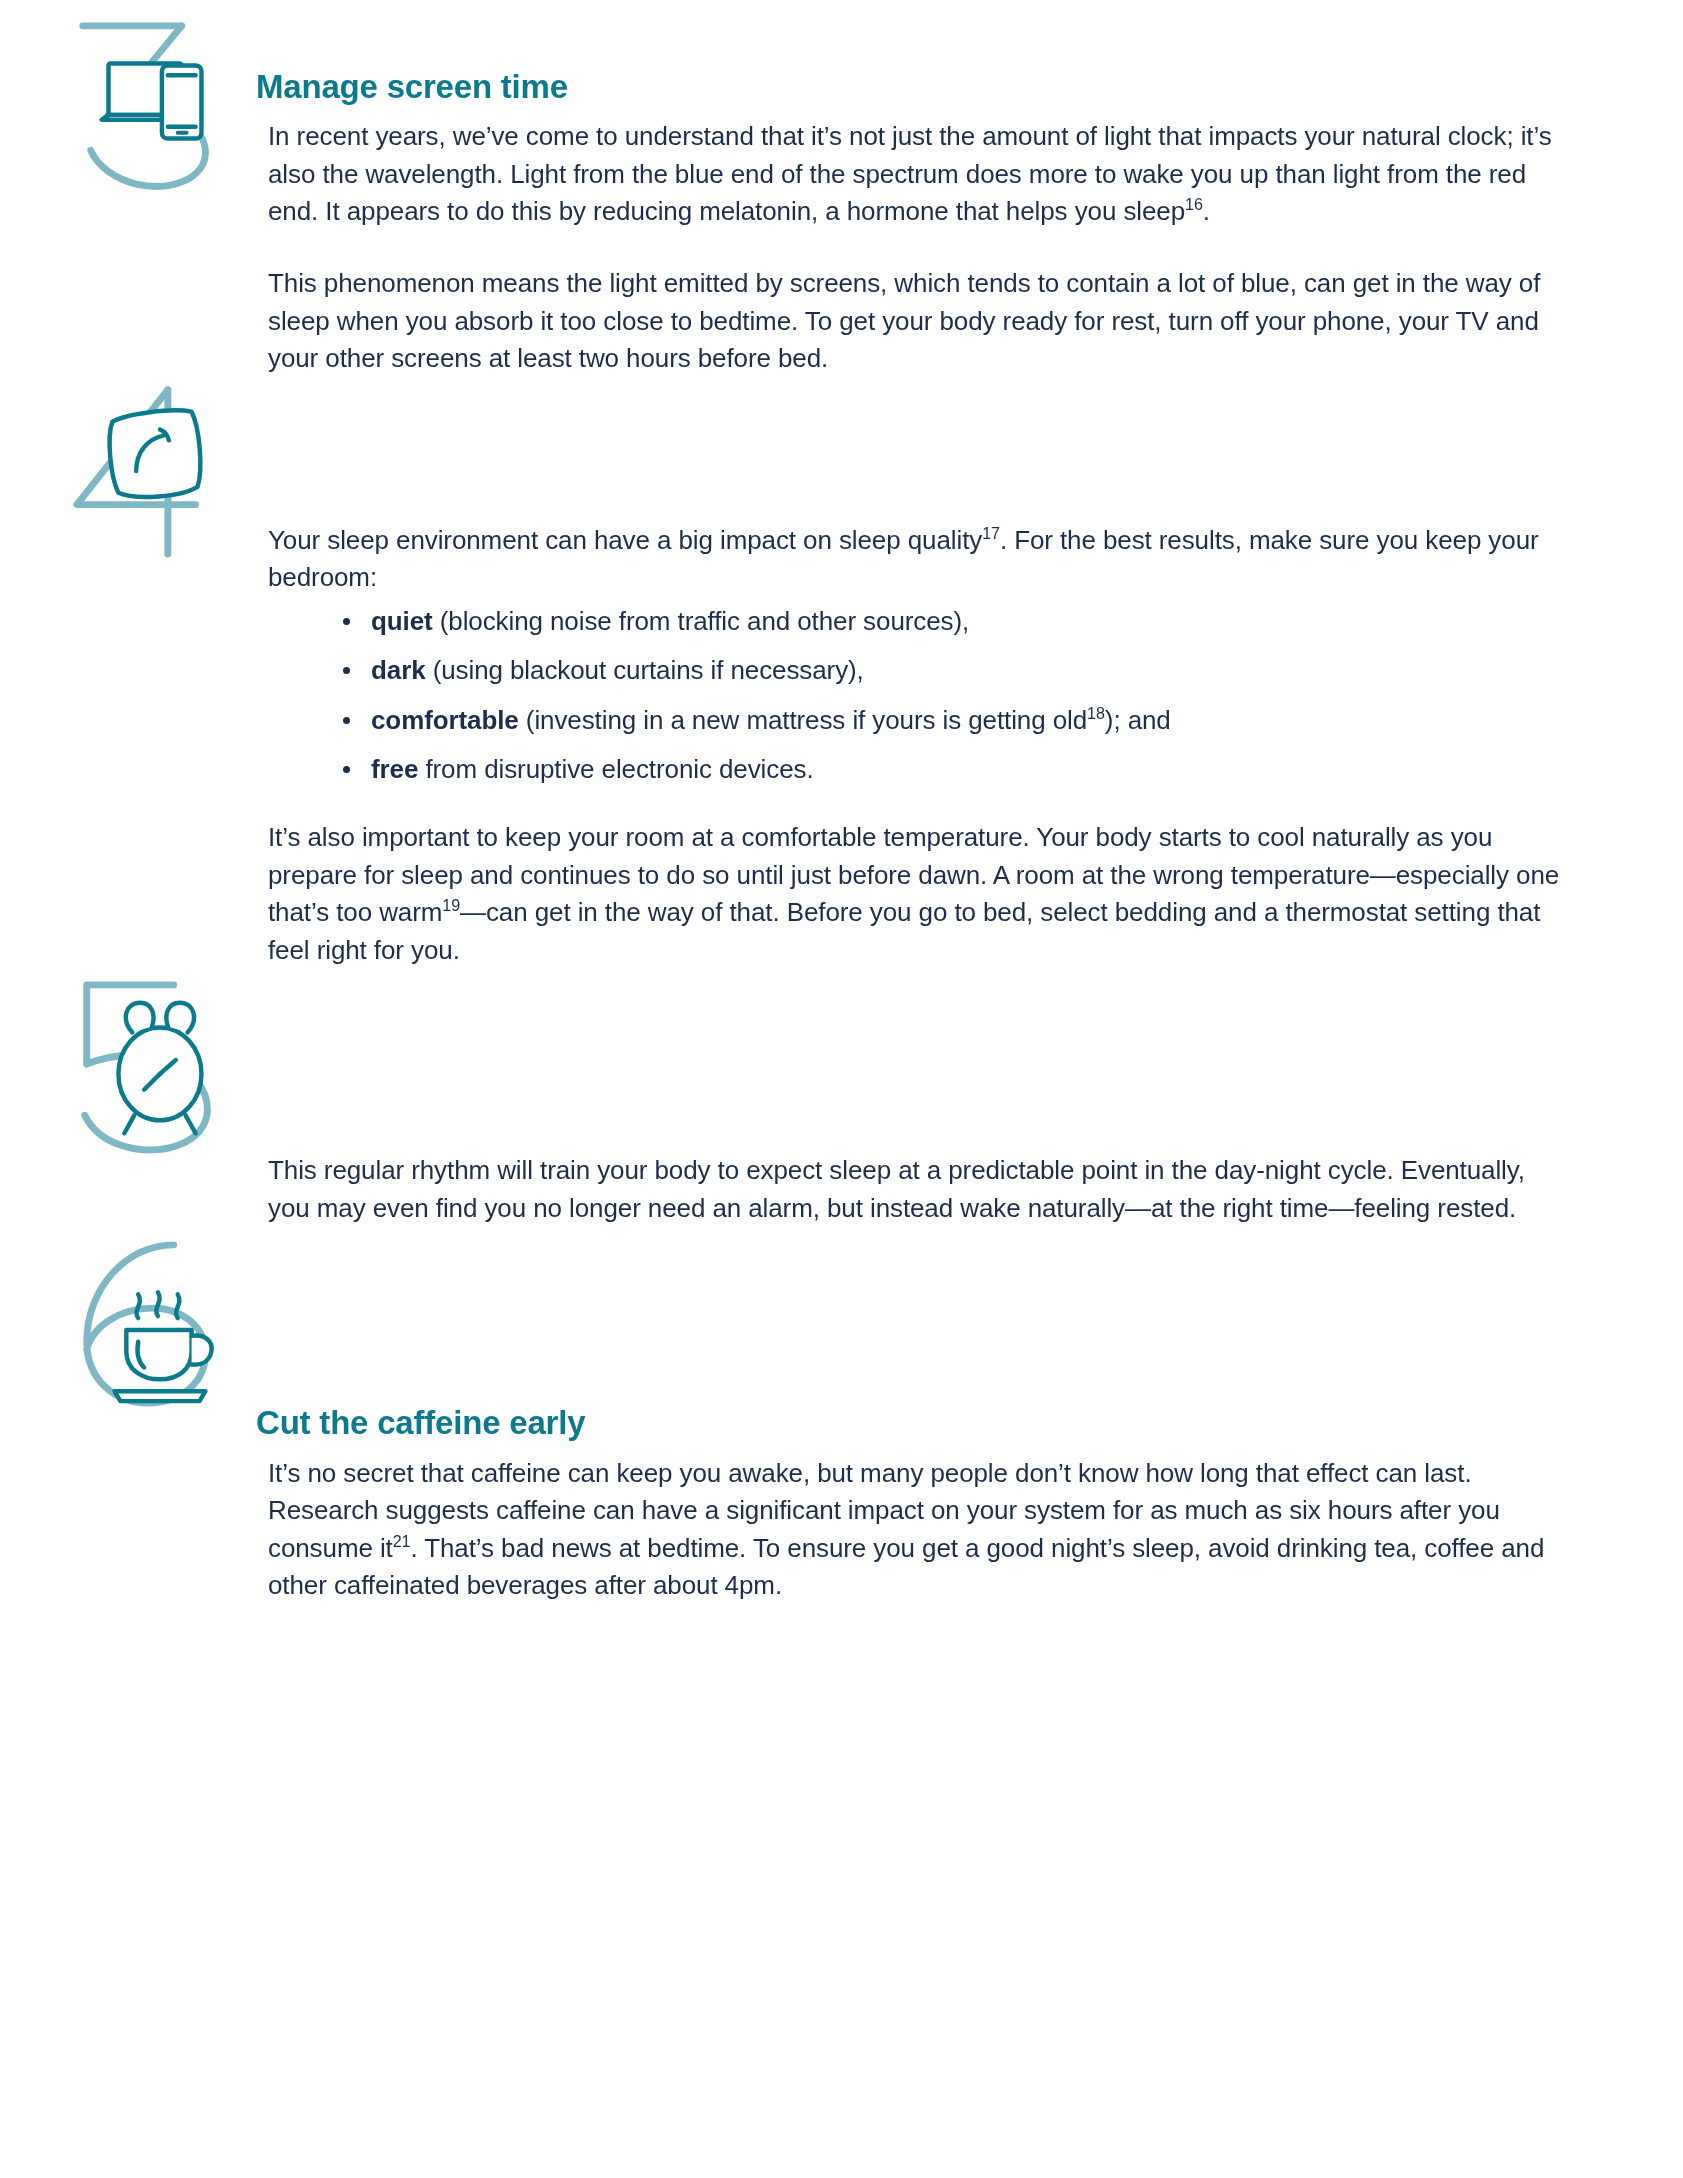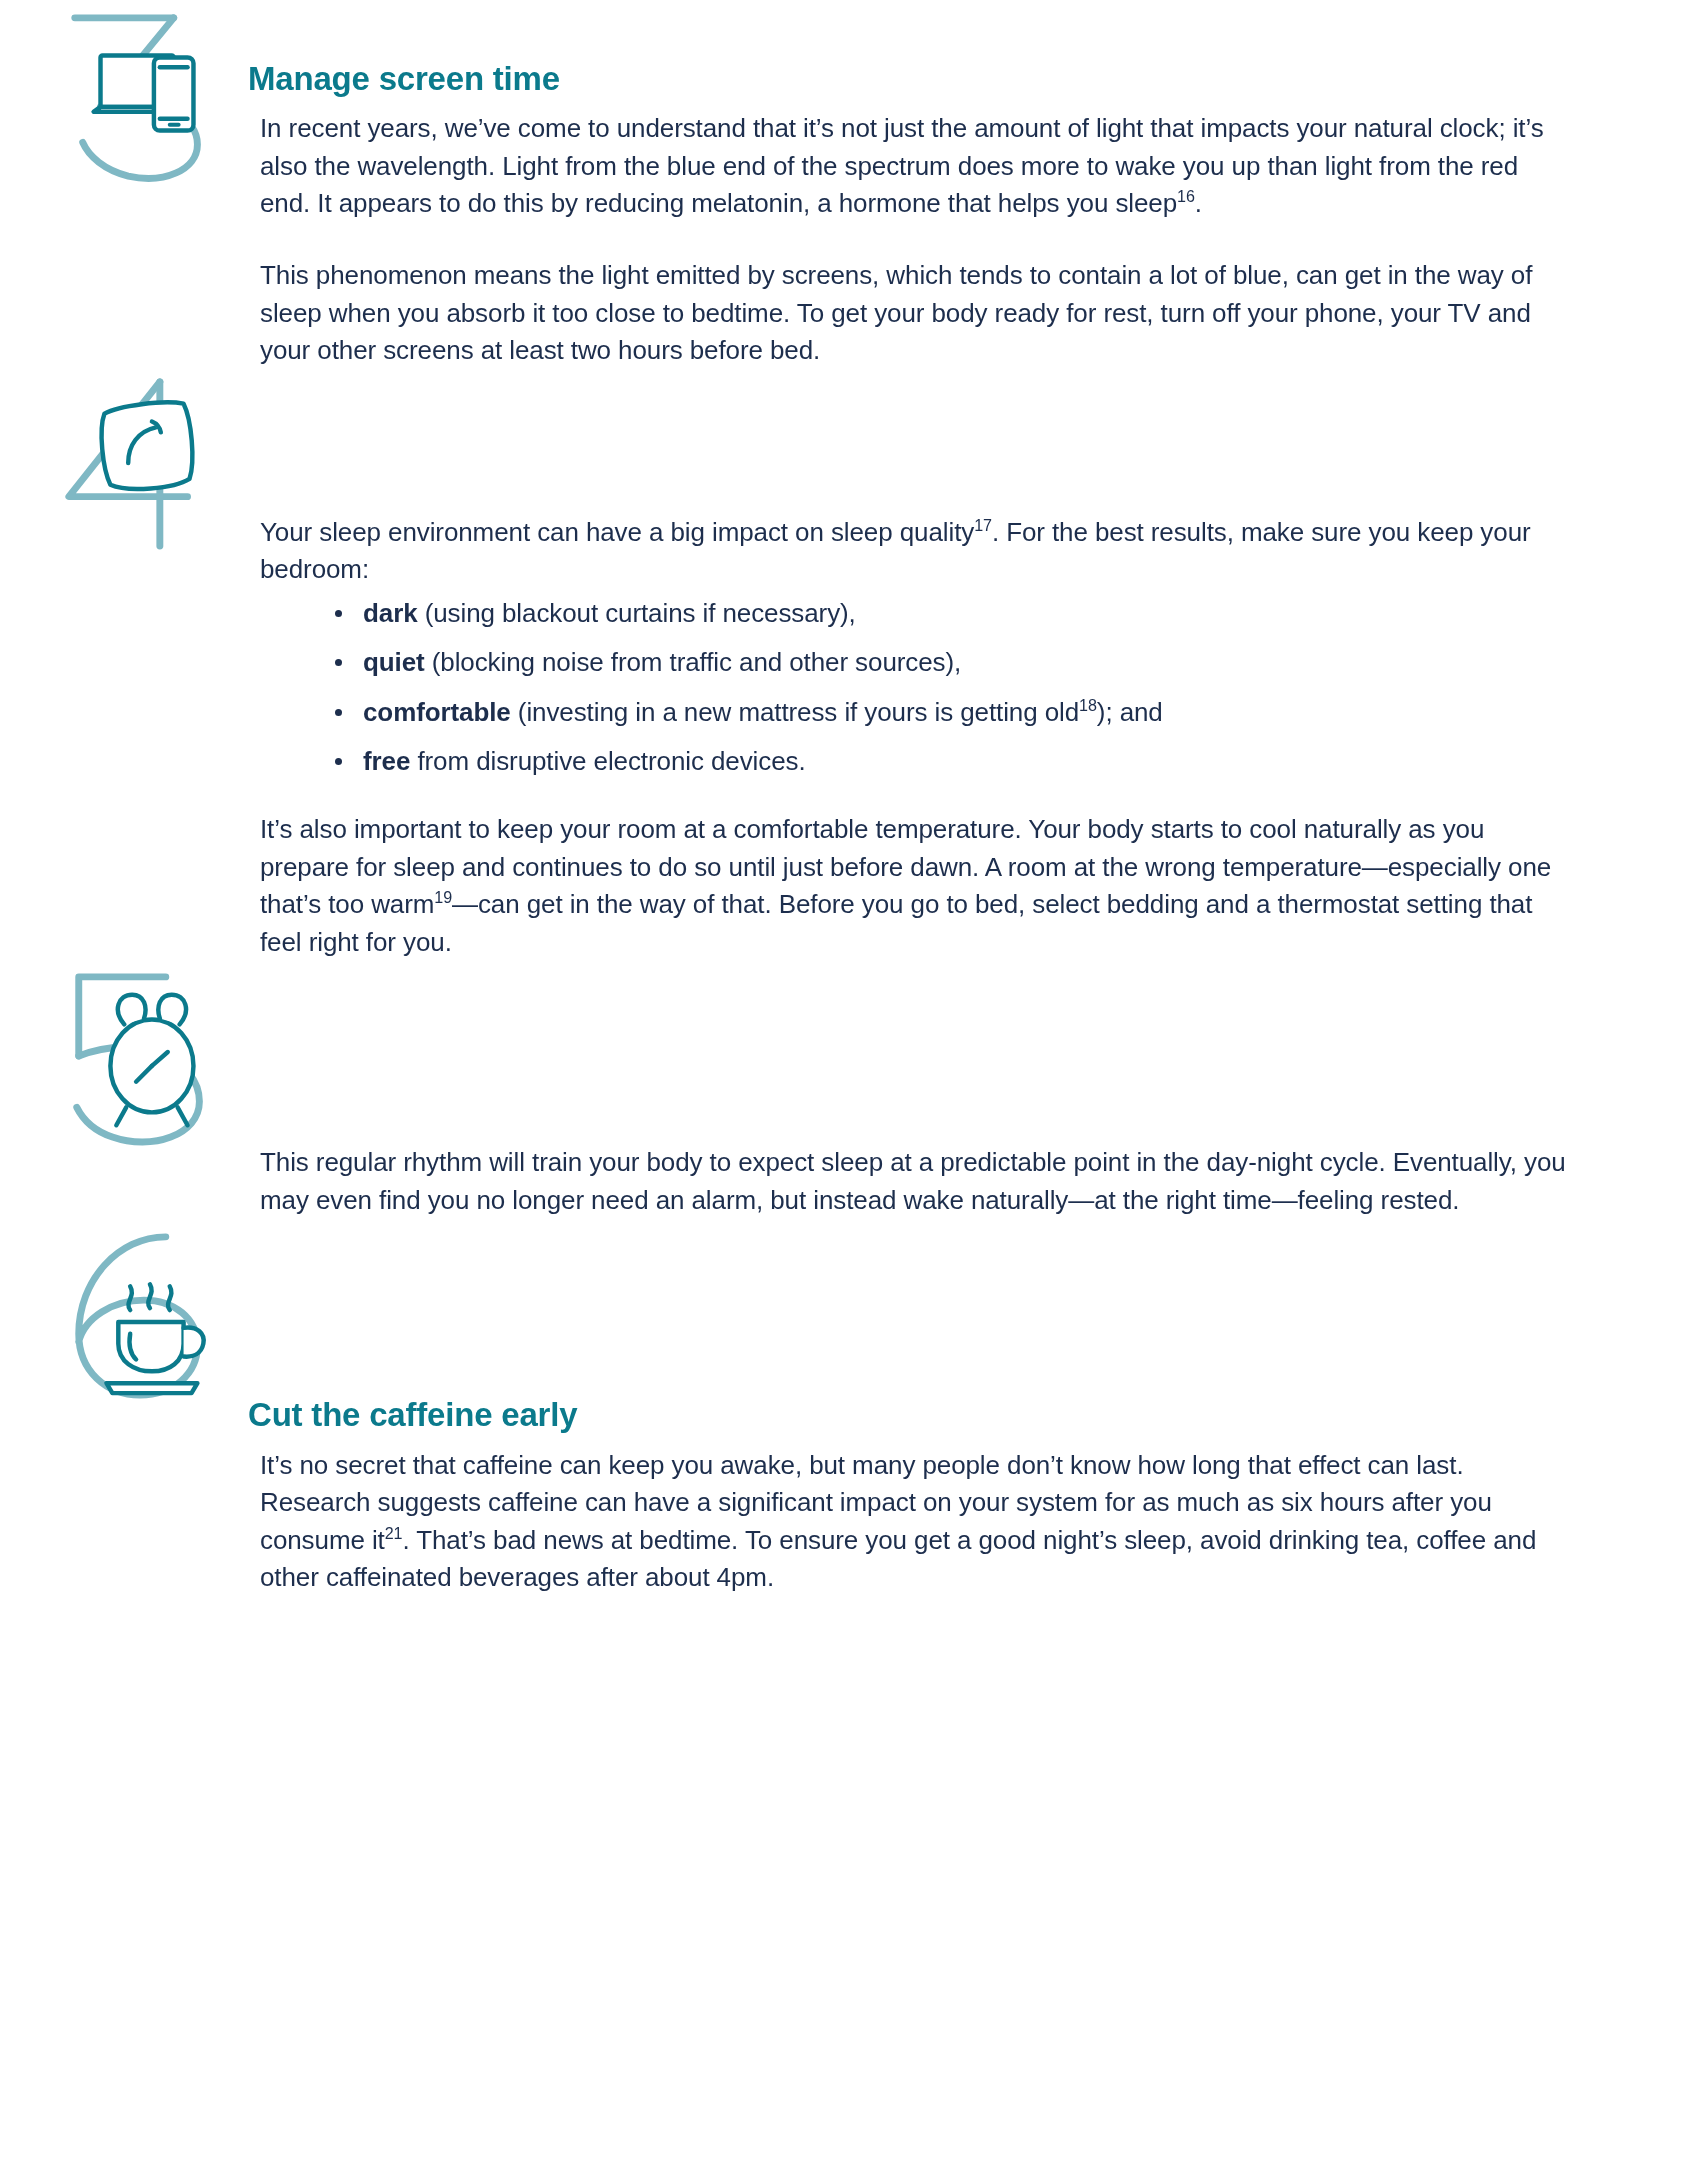--- a/index.html
+++ b/index.html
@@ -18,7 +18,7 @@
   .page {
     width: 1683px;
     height: 2030px;
-    padding: 0;
+    padding: 8px;
     box-sizing: border-box;
     position: relative;
   }

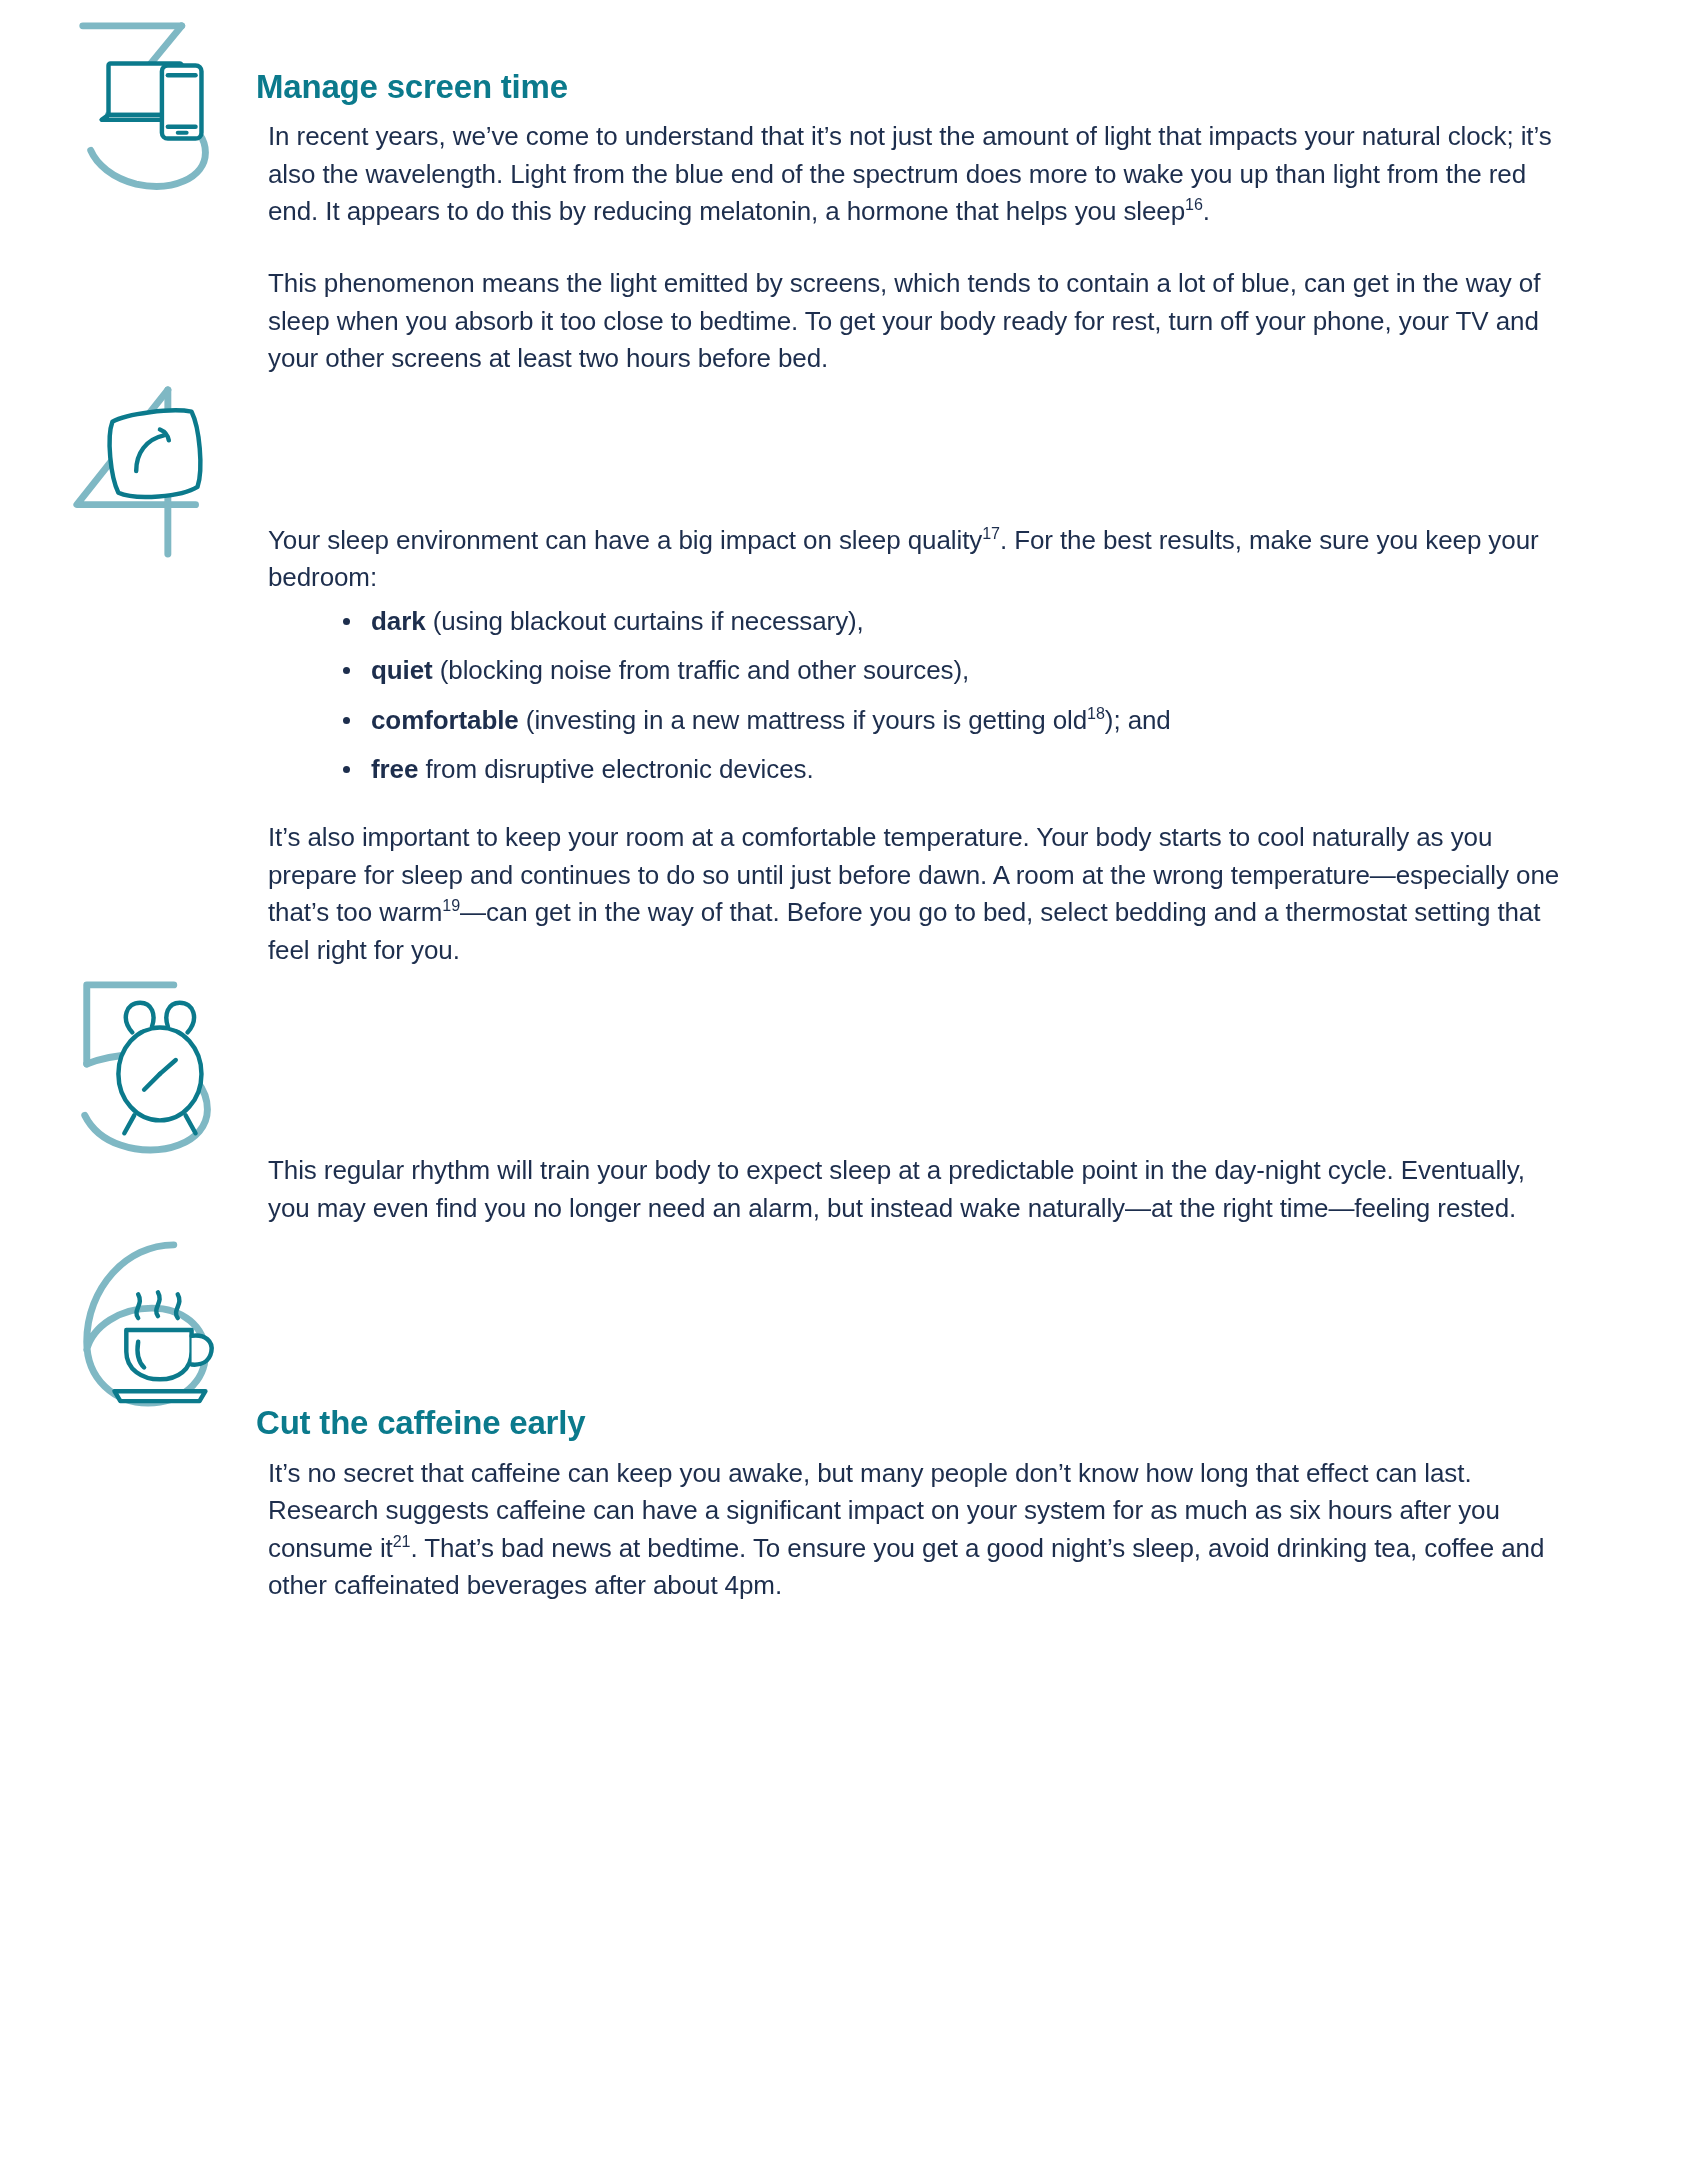--- a/index.html
+++ b/index.html
@@ -156,8 +156,8 @@
 
     <p class="body tight">Your sleep environment can have a big impact on sleep quality<sup>17</sup>. For the best results, make sure you keep your bedroom:</p>
     <ul class="bullets">
+        <li><span class="dot"></span><span><b>quiet</b> (blocking noise from traffic and other sources),</span></li>
         <li><span class="dot"></span><span><b>dark</b> (using blackout curtains if necessary),</span></li>
-        <li><span class="dot"></span><span><b>quiet</b> (blocking noise from traffic and other sources),</span></li>
         <li><span class="dot"></span><span><b>comfortable</b> (investing in a new mattress if yours is getting old<sup>18</sup>); and</span></li>
         <li><span class="dot"></span><span><b>free</b> from disruptive electronic devices.</span></li>
       </ul>

